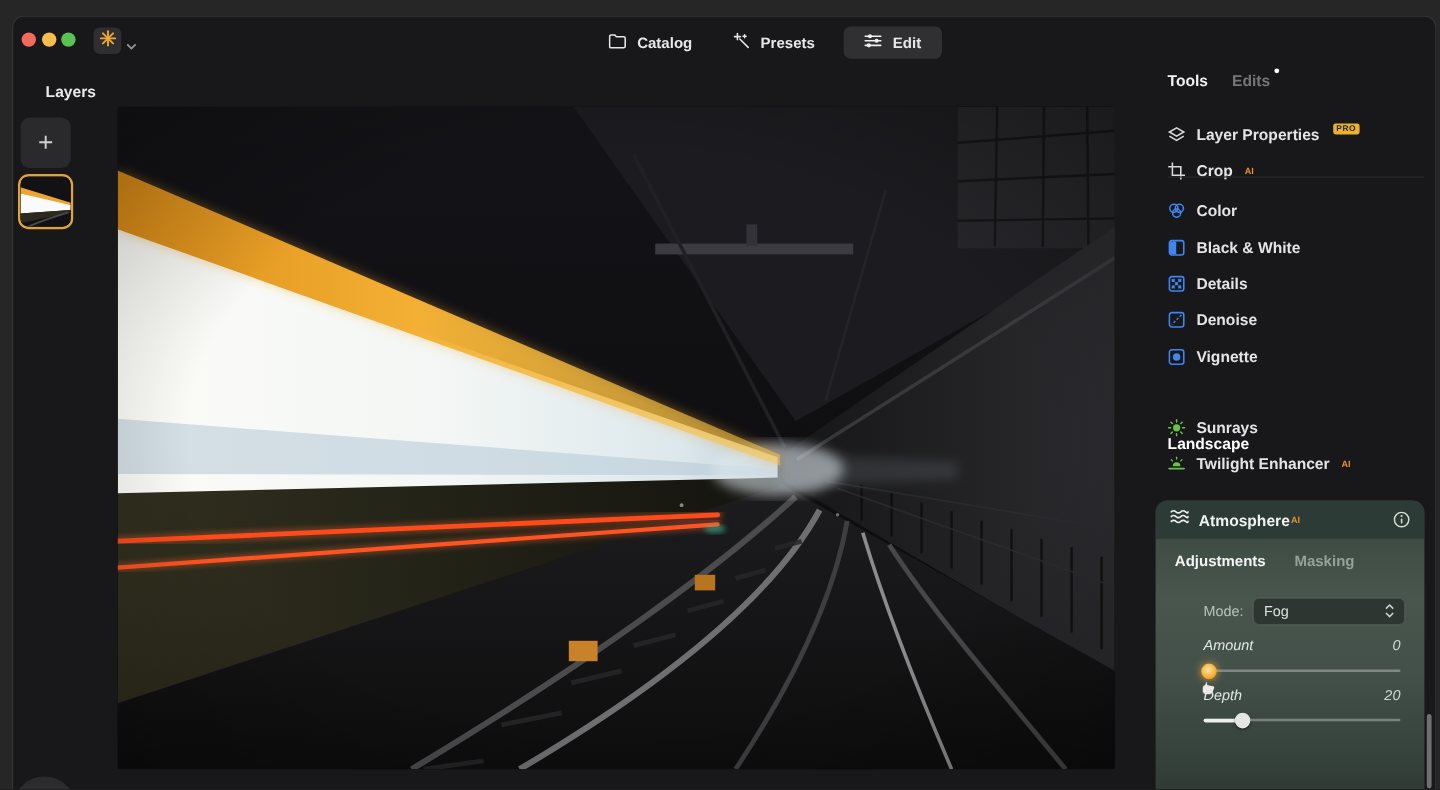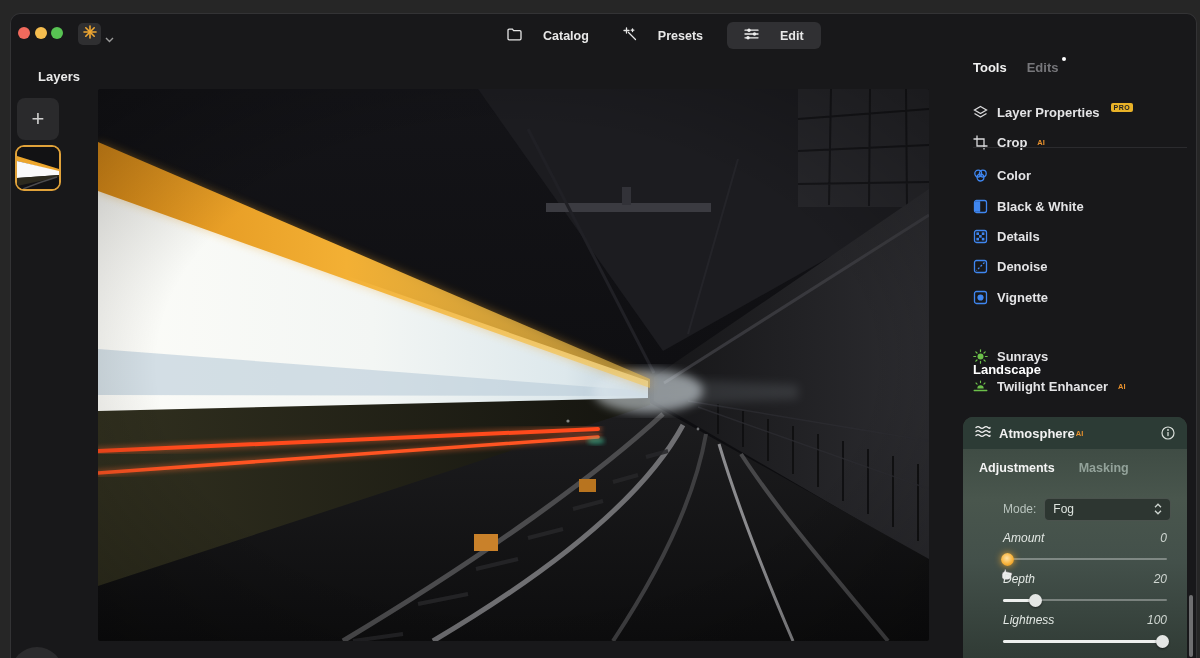--- a/index.html
+++ b/index.html
@@ -11,7 +11,7 @@
   #app-btn{position:absolute;left:67px;top:9px;width:23px;height:22px;background:#2f2f31;border-radius:5px;display:flex;align-items:center;justify-content:center;}
   #app-chevron{position:absolute;left:94px;top:15px;color:#8e8e8e;}
   #center-tabs{position:absolute;left:486px;top:7px;display:flex;align-items:center;gap:14px;}
-  .top-tab{display:flex;align-items:center;gap:21px;color:#e8e8e8;font-size:12.5px;font-weight:bold;padding:6px 10px;border-radius:6px;}
+  .top-tab{display:flex;align-items:center;gap:9px;color:#e8e8e8;font-size:12.5px;font-weight:bold;padding:6px 10px;border-radius:6px;}
   .top-tab.active{background:#303033;padding:6px 17px;}
   #top-actions{position:absolute;right:16px;top:8px;display:flex;gap:11px;}
   .action-btn{display:flex;align-items:center;gap:7px;background:#28282a;border:1px solid #3d3d3f;border-radius:6px;padding:0 12px;height:22px;color:#ececec;font-size:12px;font-weight:bold;}

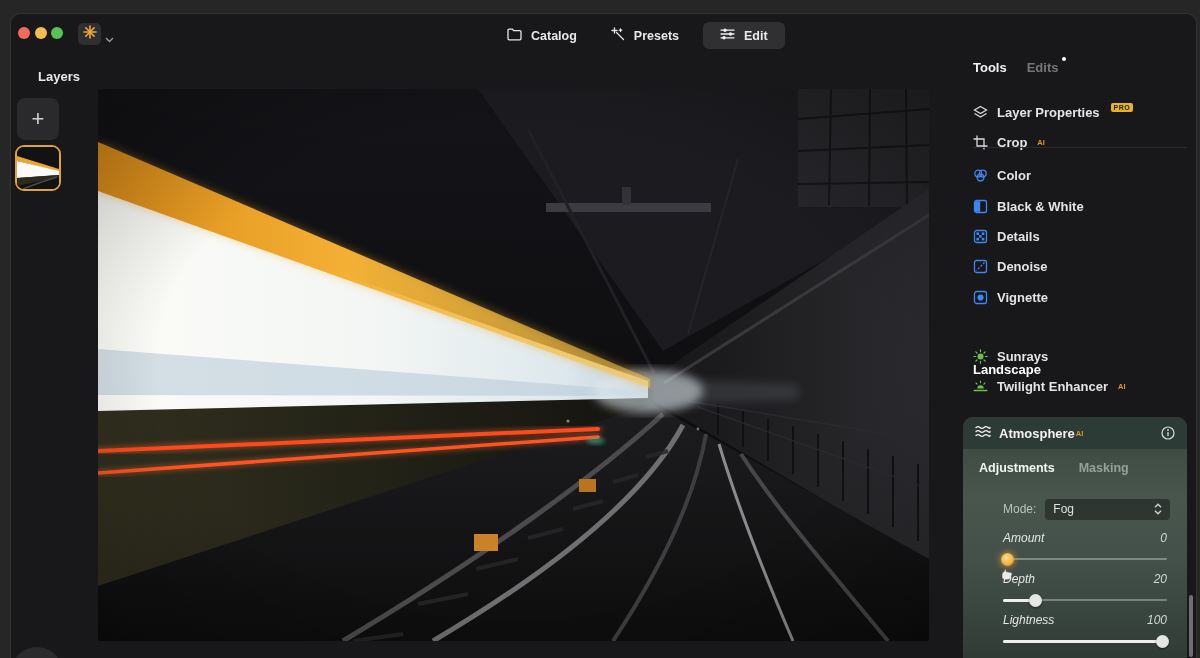--- a/index.html
+++ b/index.html
@@ -429,16 +429,6 @@
         </div>
       </div>
 
-      <div class="slider-group" style="top:196px">
-        <div class="slider-head">
-          <span>Lightness</span>
-          <span class="val">100</span>
-        </div>
-        <div class="slider">
-          <div class="track-fill" style="width: 100%;"></div>
-          <div class="thumb" style="left: calc(100% - 11px);"></div>
-        </div>
-      </div>
     </div>
 
     <div id="scrollbar"></div>

